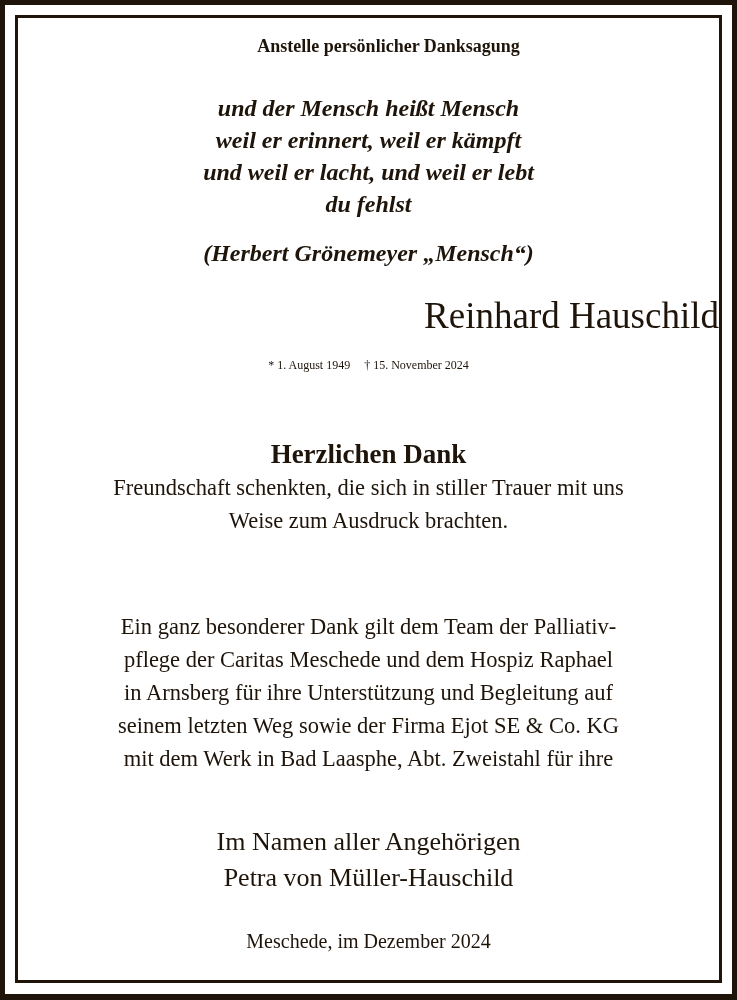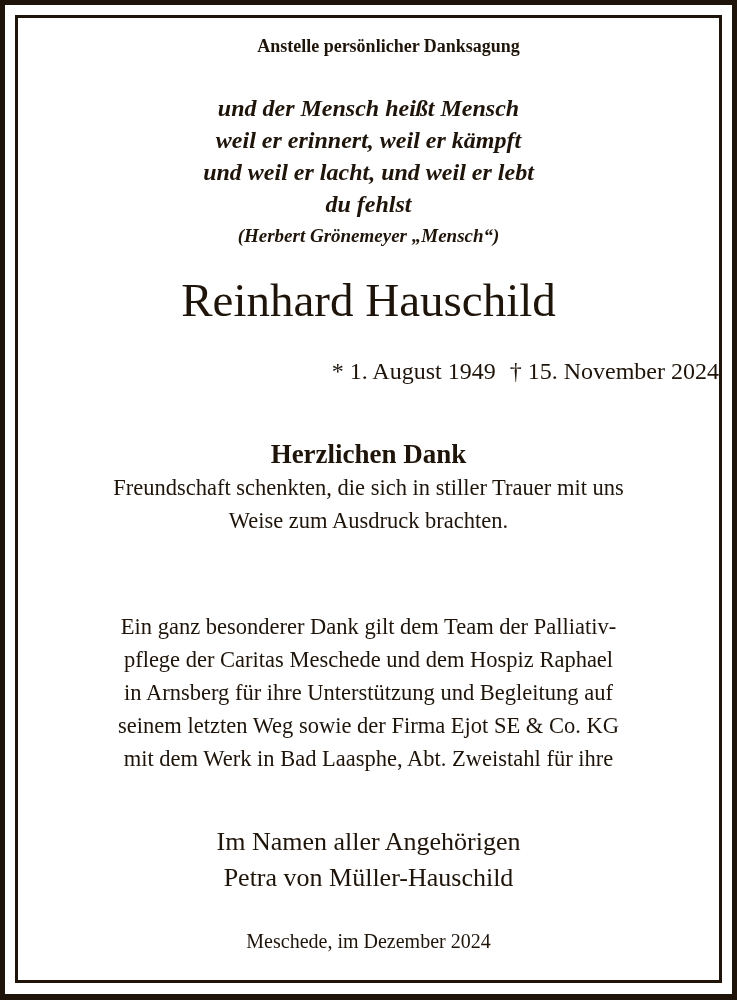--- a/index.html
+++ b/index.html
@@ -20,7 +20,7 @@
   .line { display: block; white-space: nowrap; }
   .heading-top { position: absolute; top: 18px; left: 0; width: 100%; font-weight: bold; font-size: 18px; margin-left: 20px; }
   .poem { position: absolute; top: 74px; left: 0; width: 100%; font-style: italic; font-size: 24px; line-height: 32px; font-weight: bold; }
-  .poem .cite { font-size: 19px; }
+  .poem .cite { font-size: 24px; margin-top: 17px; }
   .name { position: absolute; top: 254px; left: 0; width: 100%; font-size: 47px; line-height: 56px; }
   .dates { position: absolute; top: 340px; left: 0; width: 100%; font-size: 24px; text-align: right; }
   .dates .gap { display: inline-block; width: 14px; }

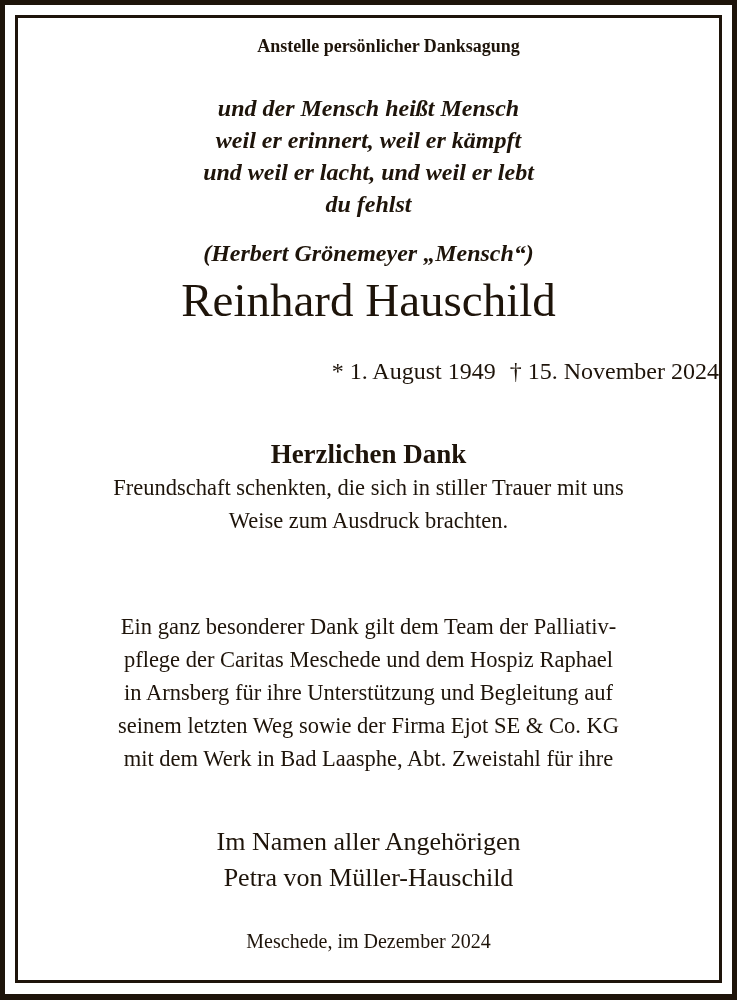--- a/index.html
+++ b/index.html
@@ -21,7 +21,7 @@
   .heading-top { position: absolute; top: 18px; left: 0; width: 100%; font-weight: bold; font-size: 18px; margin-left: 20px; }
   .poem { position: absolute; top: 74px; left: 0; width: 100%; font-style: italic; font-size: 24px; line-height: 32px; font-weight: bold; }
   .poem .cite { font-size: 24px; margin-top: 17px; }
-  .name { position: absolute; top: 254px; left: 0; width: 100%; font-size: 47px; line-height: 56px; }
+  .name { position: absolute; top: 270px; left: 0; width: 100%; font-size: 37px; line-height: 56px; text-align: right; }
   .dates { position: absolute; top: 340px; left: 0; width: 100%; font-size: 24px; text-align: right; }
   .dates .gap { display: inline-block; width: 14px; }
   .thanks-block { position: absolute; top: 420px; left: 0; width: 100%; font-size: 22.5px; line-height: 33px; }

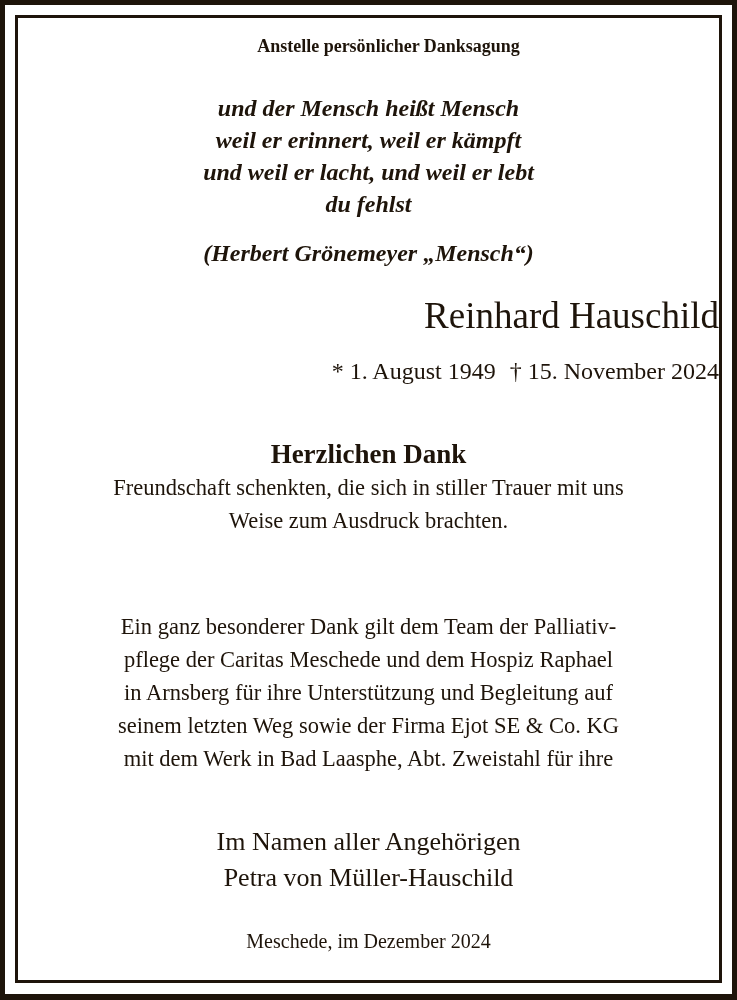--- a/index.html
+++ b/index.html
@@ -22,7 +22,7 @@
   .poem { position: absolute; top: 74px; left: 0; width: 100%; font-style: italic; font-size: 24px; line-height: 32px; font-weight: bold; }
   .poem .cite { font-size: 24px; margin-top: 17px; }
   .name { position: absolute; top: 270px; left: 0; width: 100%; font-size: 37px; line-height: 56px; text-align: right; }
-  .dates { position: absolute; top: 340px; left: 0; width: 100%; font-size: 24px; text-align: right; }
+  .dates { position: absolute; top: 340px; left: 0; width: 100%; font-size: 12px; }
   .dates .gap { display: inline-block; width: 14px; }
   .thanks-block { position: absolute; top: 420px; left: 0; width: 100%; font-size: 22.5px; line-height: 33px; }
   .thanks-title { font-weight: bold; font-size: 27px; }

